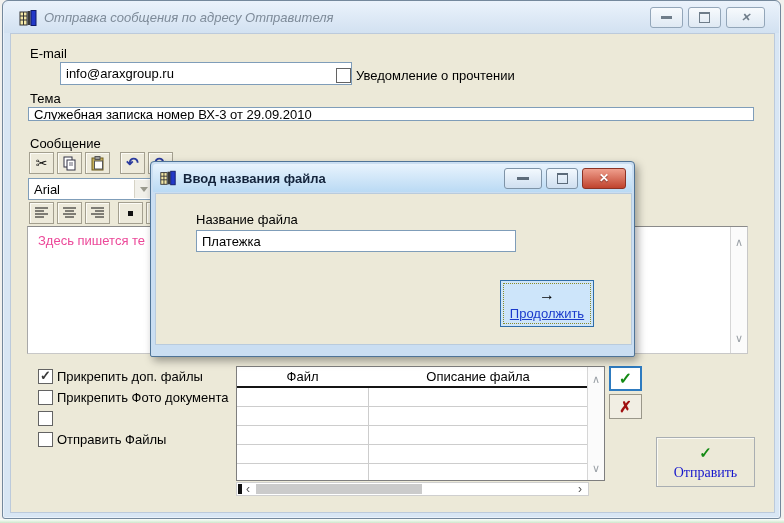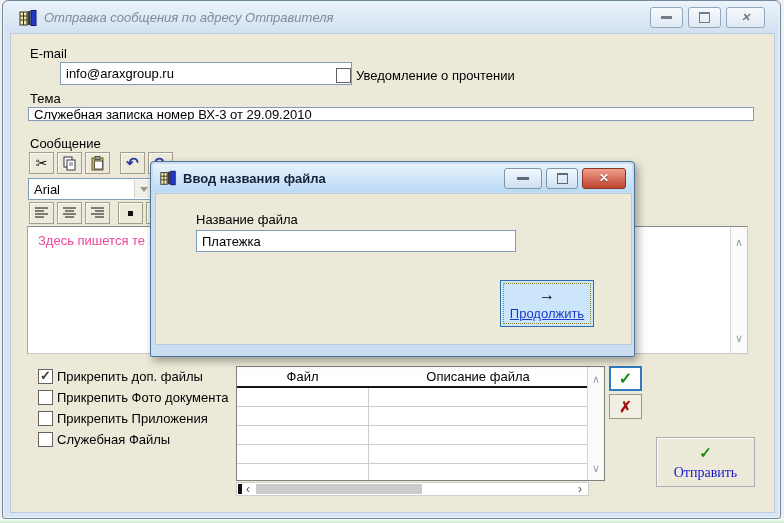--- a/index.html
+++ b/index.html
@@ -207,7 +207,6 @@
   <span class="chk" style="left:38px;top:390px"></span>
   <div class="lbl" style="left:57px;top:390px">Прикрепить Фото документа</div>
   <span class="chk" style="left:38px;top:411px"></span>
-  <div class="lbl" style="left:57px;top:411px">Прикрепить Приложения</div>
   <span class="chk" style="left:38px;top:432px"></span>
   <div class="lbl" style="left:57px;top:432px">Служебная Файлы</div>
 

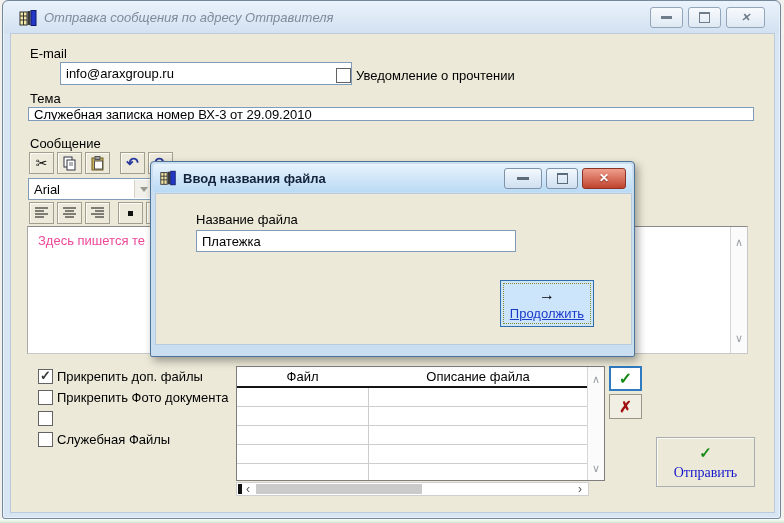--- a/index.html
+++ b/index.html
@@ -208,7 +208,7 @@
   <div class="lbl" style="left:57px;top:390px">Прикрепить Фото документа</div>
   <span class="chk" style="left:38px;top:411px"></span>
   <span class="chk" style="left:38px;top:432px"></span>
-  <div class="lbl" style="left:57px;top:432px">Служебная Файлы</div>
+  <div class="lbl" style="left:57px;top:432px">Отправить Файлы</div>
 
   <div class="grid">
     <div class="head">

